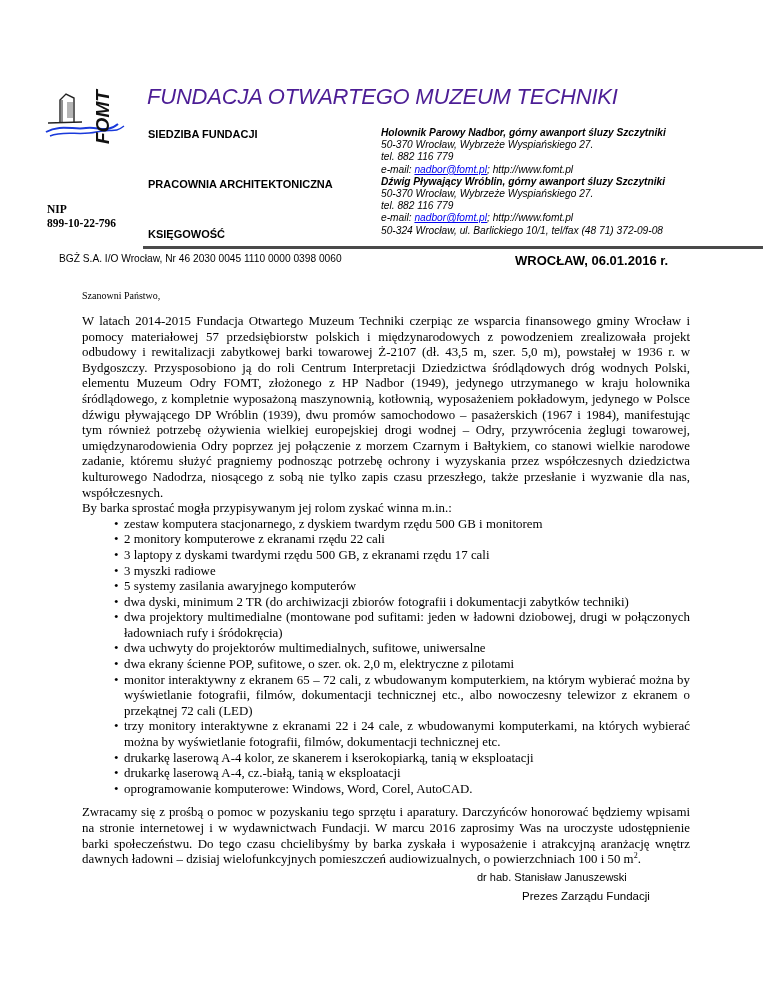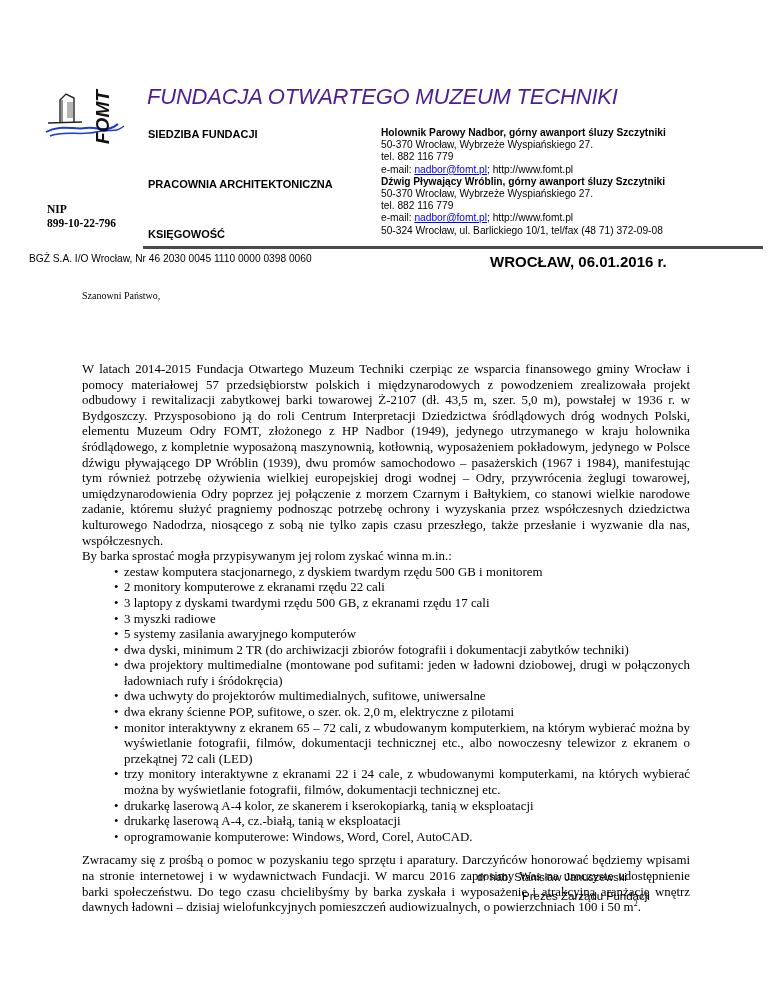--- a/index.html
+++ b/index.html
@@ -17,7 +17,7 @@
 
   .nip { position: absolute; left: 47px; top: 202px; font-family: "Liberation Serif", serif; font-size: 11.5px; line-height: 14px; color: #000; font-weight: bold; }
 
-  .addr { position: absolute; left: 381px; top: 127px; font-family: "Liberation Sans", sans-serif; font-size: 10.2px; line-height: 12.2px; color: #000; }
+  .addr { position: absolute; left: 381px; top: 127px; font-family: "Liberation Sans", sans-serif; font-size: 10.2px; line-height: 12.2px; color: #000; font-style: italic; }
   .addr .b { font-weight: bold; }
   .addr a { color: #0000ee; text-decoration: underline; }
   .addr div { white-space: nowrap; }

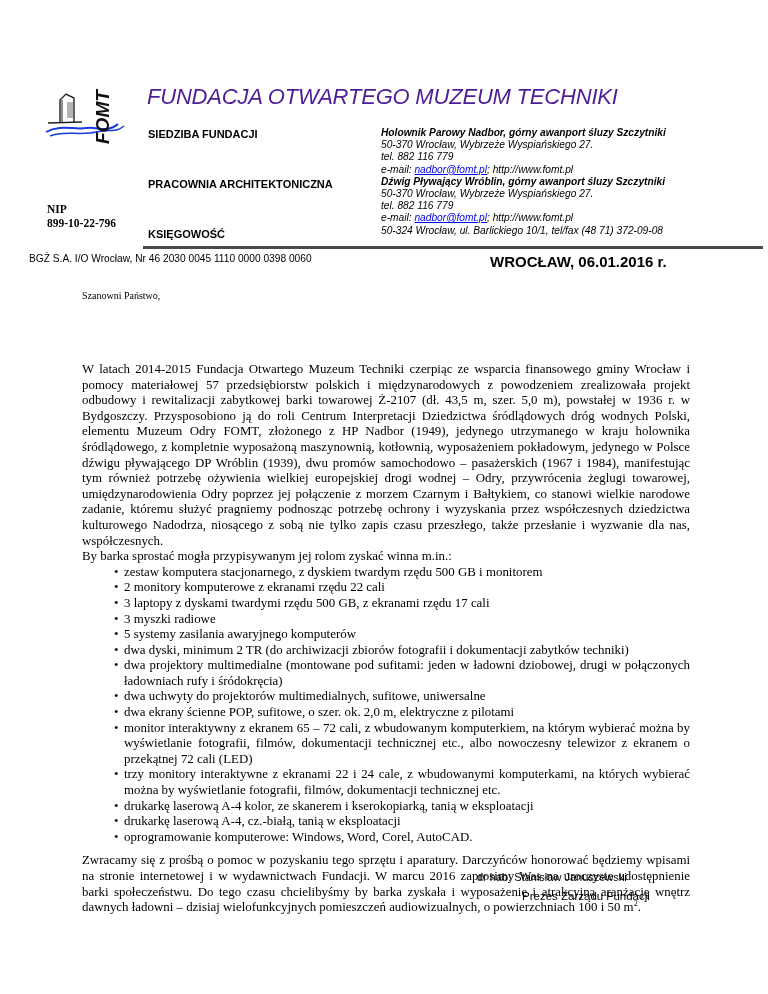--- a/index.html
+++ b/index.html
@@ -24,7 +24,7 @@
 
   .rule { position: absolute; left: 143px; top: 246px; width: 620px; height: 3px; background: #4a4a4a; }
 
-  .bank { position: absolute; left: 29px; top: 253px; font-family: "Liberation Sans", sans-serif; font-size: 10.2px; color: #000; white-space: nowrap; text-align: center; }
+  .bank { position: absolute; left: 59px; top: 253px; font-family: "Liberation Sans", sans-serif; font-size: 10.2px; color: #000; white-space: nowrap; text-align: center; }
   .date { position: absolute; left: 490px; top: 253px; font-family: "Liberation Sans", sans-serif; font-size: 15px; font-weight: bold; color: #000; white-space: nowrap; }
 
   

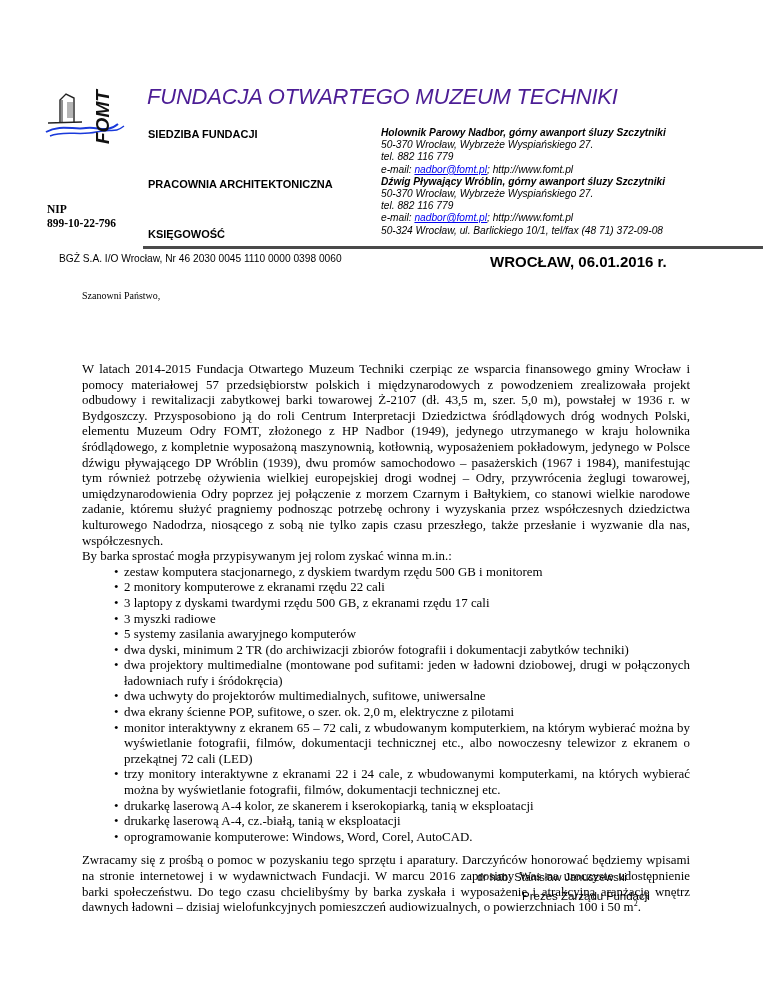--- a/index.html
+++ b/index.html
@@ -25,7 +25,7 @@
   .rule { position: absolute; left: 143px; top: 246px; width: 620px; height: 3px; background: #4a4a4a; }
 
   .bank { position: absolute; left: 59px; top: 253px; font-family: "Liberation Sans", sans-serif; font-size: 10.2px; color: #000; white-space: nowrap; text-align: center; }
-  .date { position: absolute; left: 490px; top: 253px; font-family: "Liberation Sans", sans-serif; font-size: 15px; font-weight: bold; color: #000; white-space: nowrap; }
+  .date { position: absolute; left: 515px; top: 253px; font-family: "Liberation Sans", sans-serif; font-size: 13px; font-weight: bold; color: #000; white-space: nowrap; }
 
   
   .salutation { position: absolute; left: 82px; top: 290px; font-family: "Liberation Serif", serif; font-size: 10px; color: #000; }

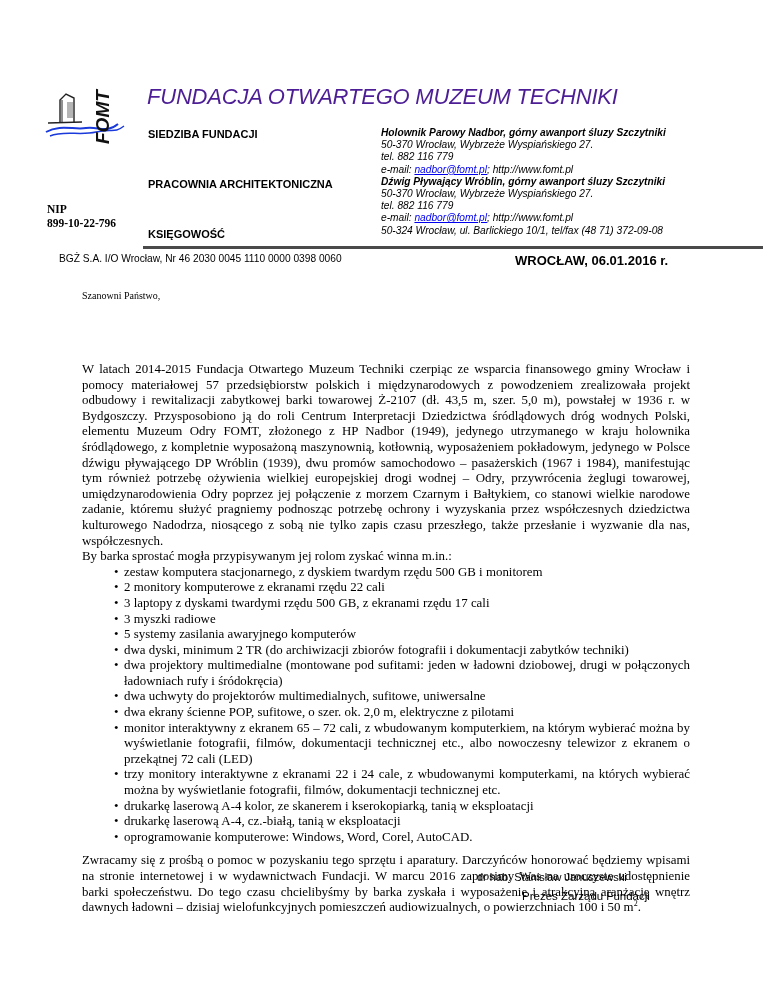--- a/index.html
+++ b/index.html
@@ -29,7 +29,7 @@
 
   
   .salutation { position: absolute; left: 82px; top: 290px; font-family: "Liberation Serif", serif; font-size: 10px; color: #000; }
-  .body { position: absolute; left: 82px; top: 314px; width: 608px; font-family: "Liberation Serif", serif; font-size: 12.9px; line-height: 15.6px; color: #000; margin-top: 48px; }
+  .body { position: absolute; left: 82px; top: 314px; width: 608px; font-family: "Liberation Serif", serif; font-size: 12.9px; line-height: 15.6px; color: #000; }
   .body p { margin: 0; text-align: justify; }
   .body ul { margin: 0; padding: 0; list-style: none; }
   .body li { position: relative; padding-left: 42px; text-align: justify; }

